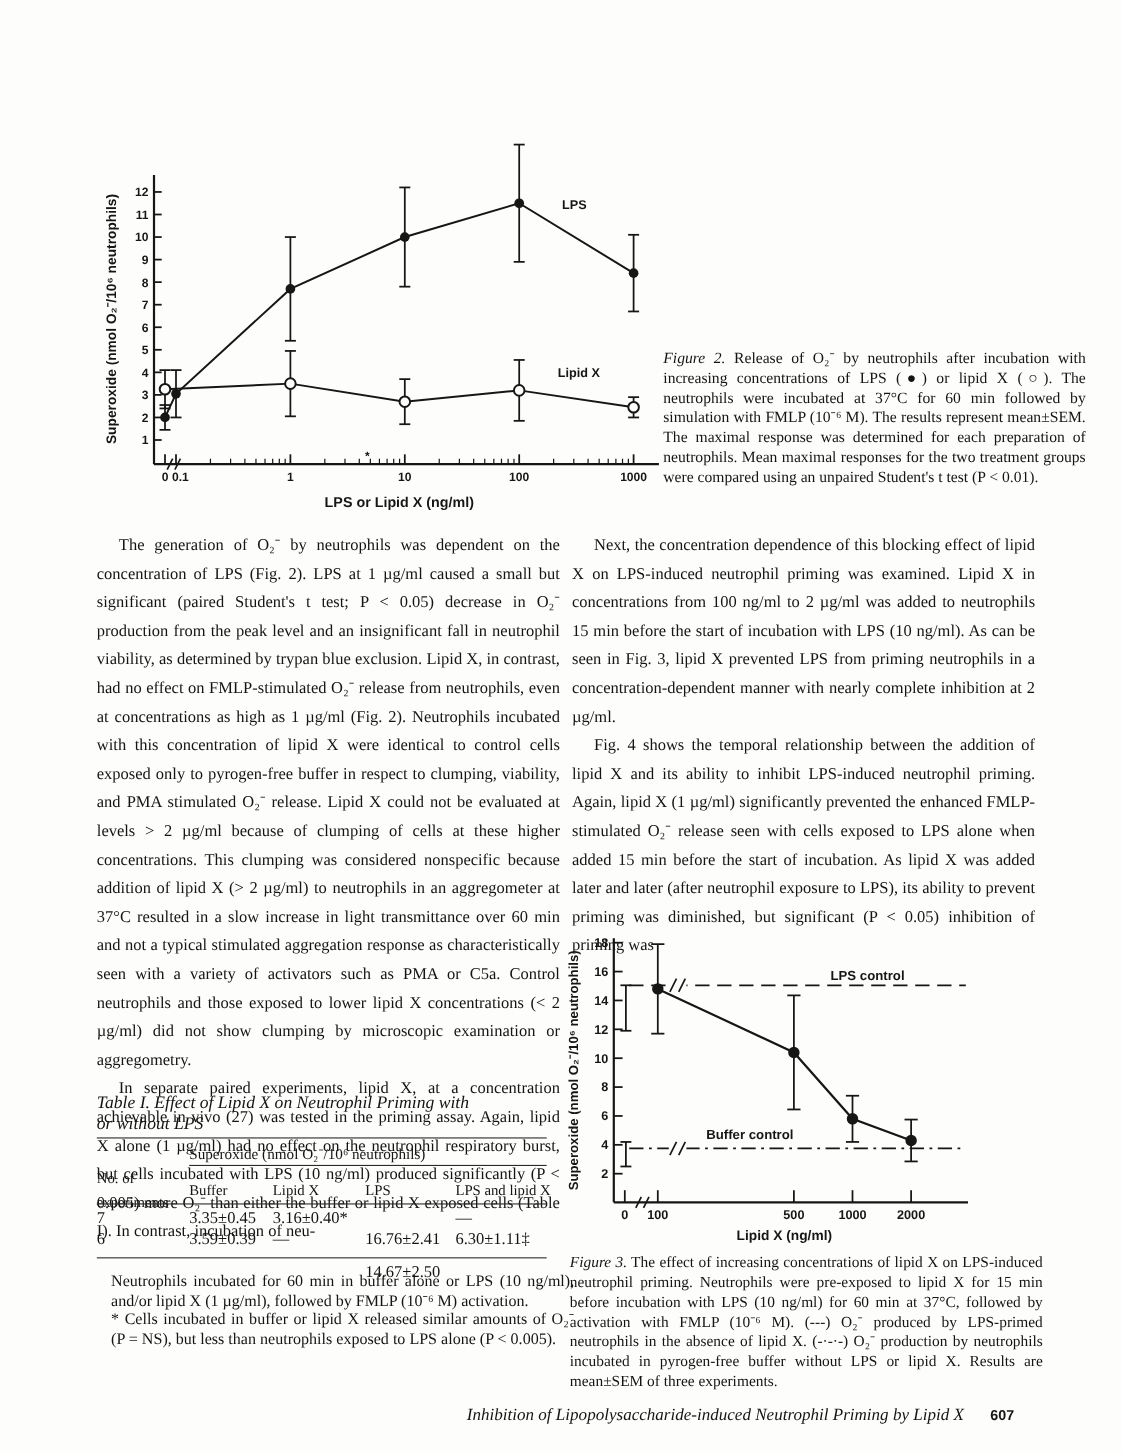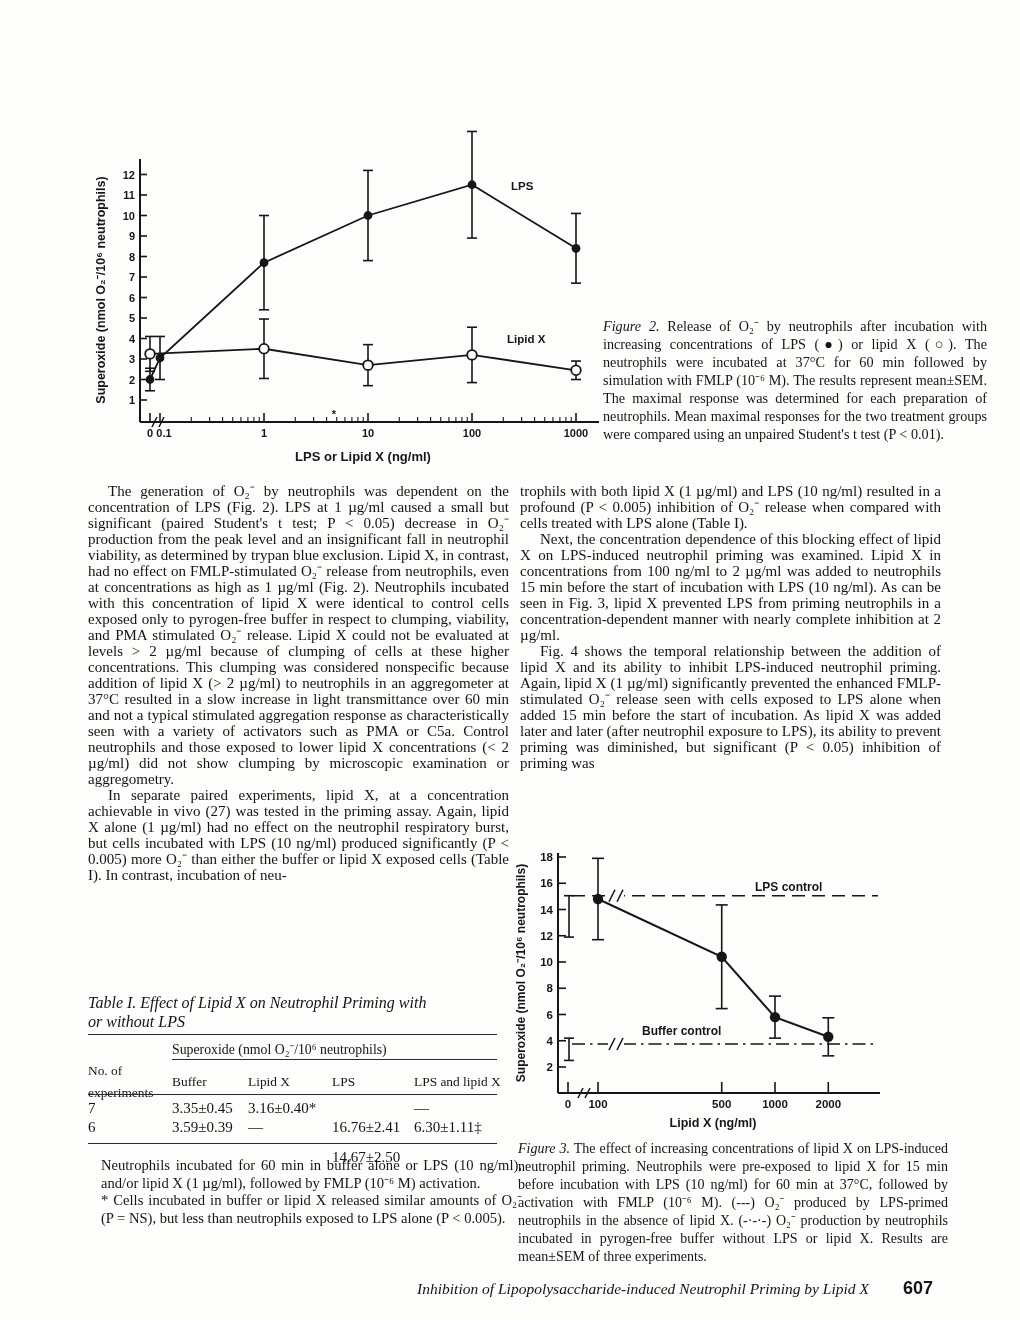--- a/index.html
+++ b/index.html
@@ -10,7 +10,7 @@
     overflow:hidden;
   }
   .abs{position:absolute;}
-  p.body{margin:0;font-size:15px;line-height:16px;text-align:justify;}
+  p.body{margin:0;font-size:15px;line-height:26px;text-align:justify;}
   p.ind{text-indent:20px;}
   .caption{font-size:14.2px;line-height:18px;text-align:justify;}
   .caption .flab{font-style:italic;}

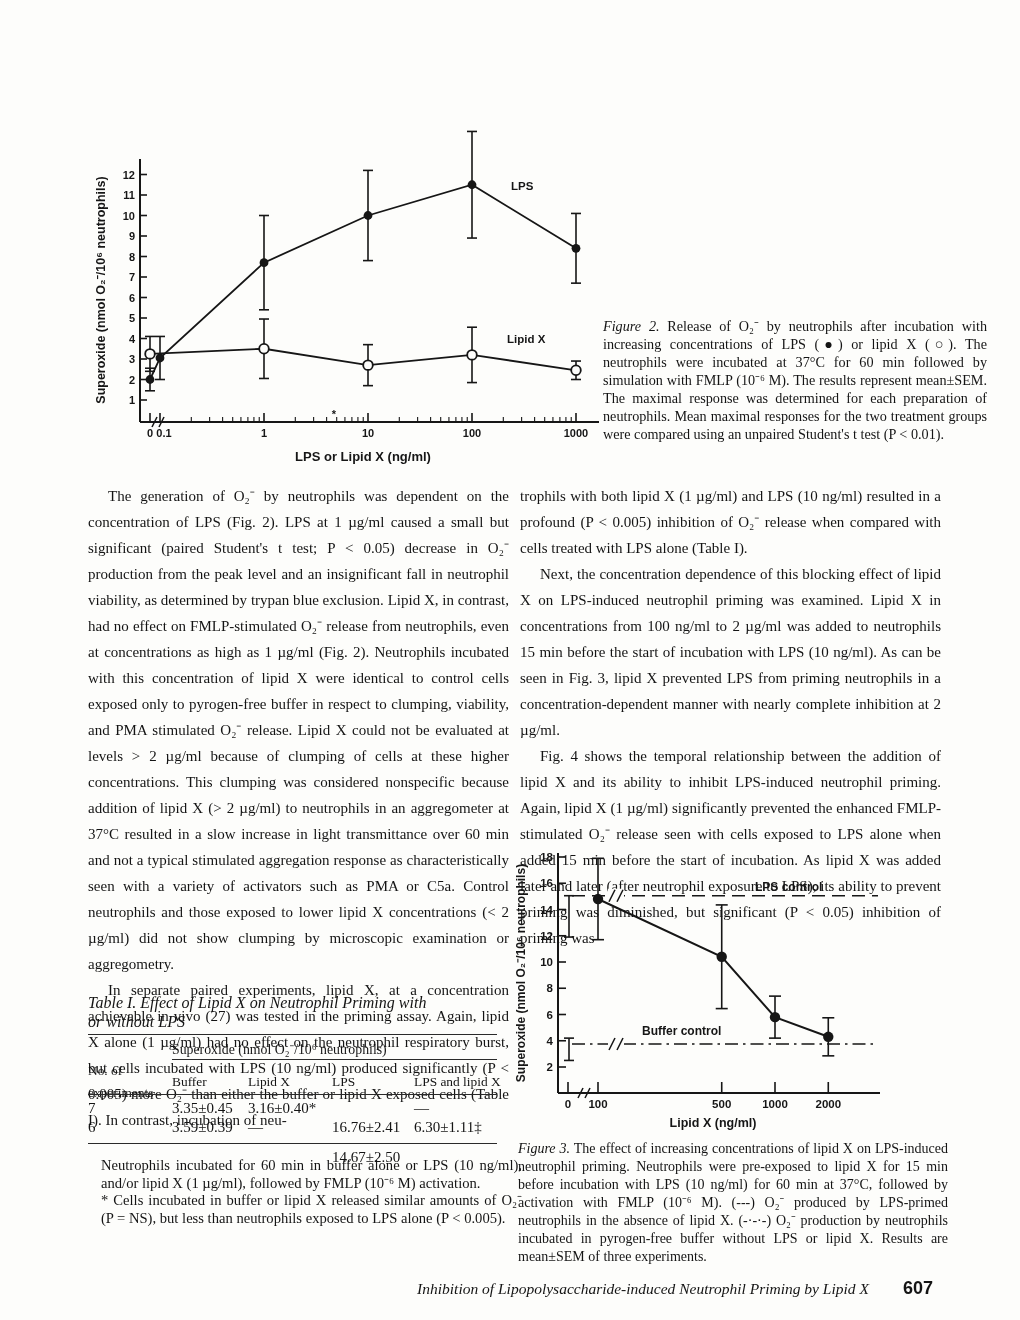--- a/index.html
+++ b/index.html
@@ -166,7 +166,6 @@
   </div>
 
   <div class="abs" style="left:520px;top:483px;width:421px;">
-    <p class="body">trophils with both lipid X (1 µg/ml) and LPS (10 ng/ml) resulted in a profound (P &lt; 0.005) inhibition of O₂⁻ release when compared with cells treated with LPS alone (Table I).</p>
     <p class="body ind">Next, the concentration dependence of this blocking effect of lipid X on LPS-induced neutrophil priming was examined. Lipid X in concentrations from 100 ng/ml to 2 µg/ml was added to neutrophils 15 min before the start of incubation with LPS (10 ng/ml). As can be seen in Fig. 3, lipid X prevented LPS from priming neutrophils in a concentration-dependent manner with nearly complete inhibition at 2 µg/ml.</p>
     <p class="body ind">Fig. 4 shows the temporal relationship between the addition of lipid X and its ability to inhibit LPS-induced neutrophil priming. Again, lipid X (1 µg/ml) significantly prevented the enhanced FMLP-stimulated O₂⁻ release seen with cells exposed to LPS alone when added 15 min before the start of incubation. As lipid X was added later and later (after neutrophil exposure to LPS), its ability to prevent priming was diminished, but significant (P &lt; 0.05) inhibition of priming was</p>
   </div>

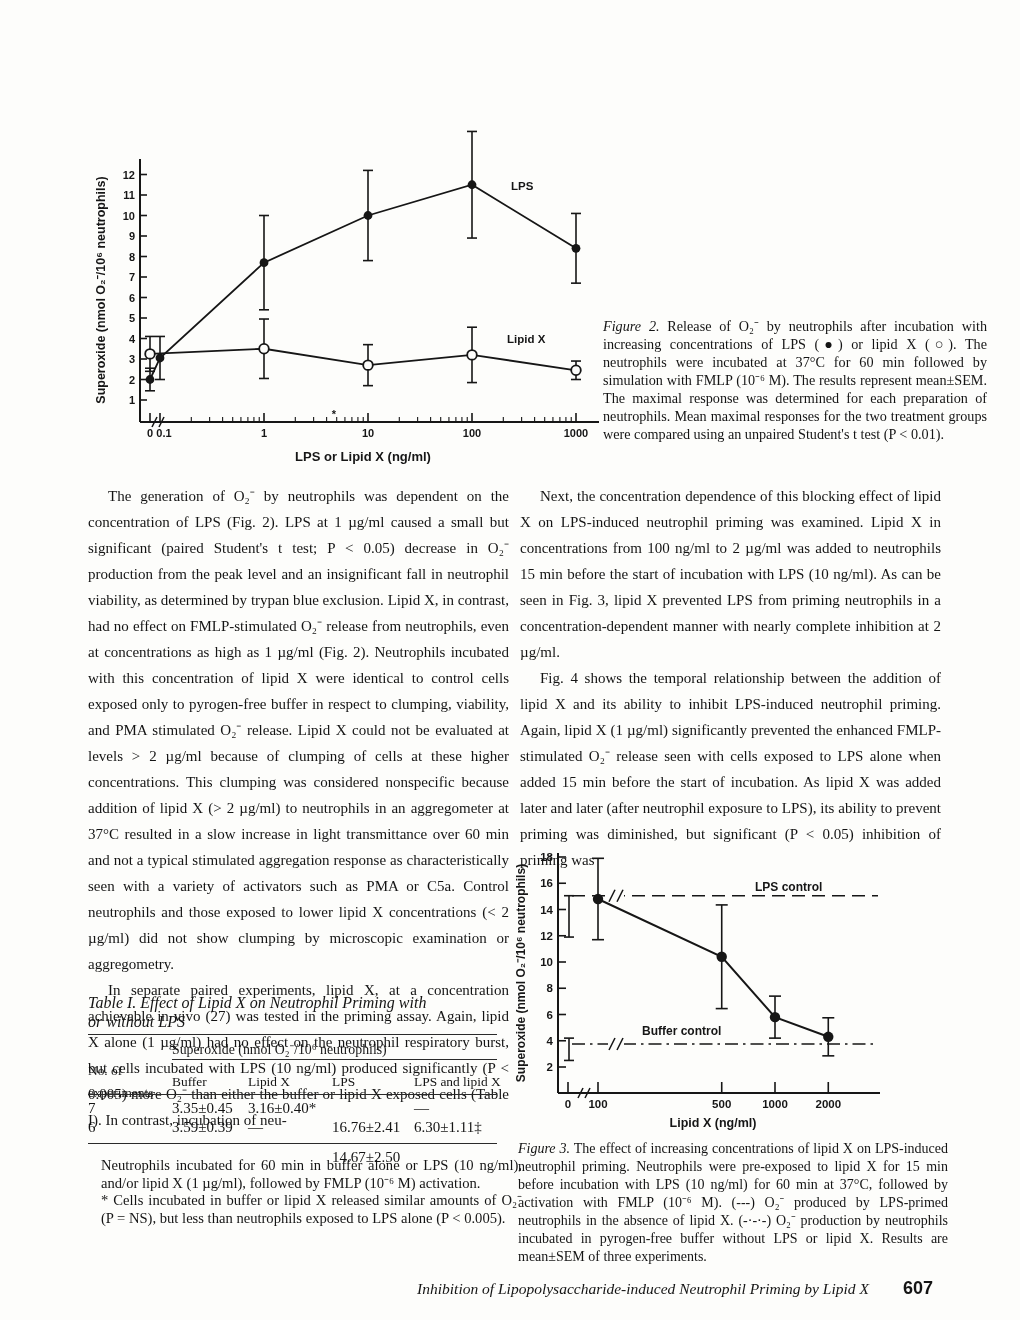--- a/index.html
+++ b/index.html
@@ -21,7 +21,7 @@
   .spanh{position:absolute;font-size:13.8px;white-space:nowrap;}
   .fn p{margin:0;font-size:14.6px;line-height:17.5px;text-align:justify;}
   .footer{position:absolute;top:1278px;left:0;width:922px;display:flex;
-          justify-content:flex-end;align-items:baseline;gap:34px;padding-left:11px;}
+          justify-content:flex-end;align-items:baseline;gap:24px;}
   .run-title{font-style:italic;font-size:15.5px;white-space:nowrap;}
   .pageno{font-family:"Liberation Sans",sans-serif;font-weight:bold;font-size:18px;}
   svg{overflow:visible;}

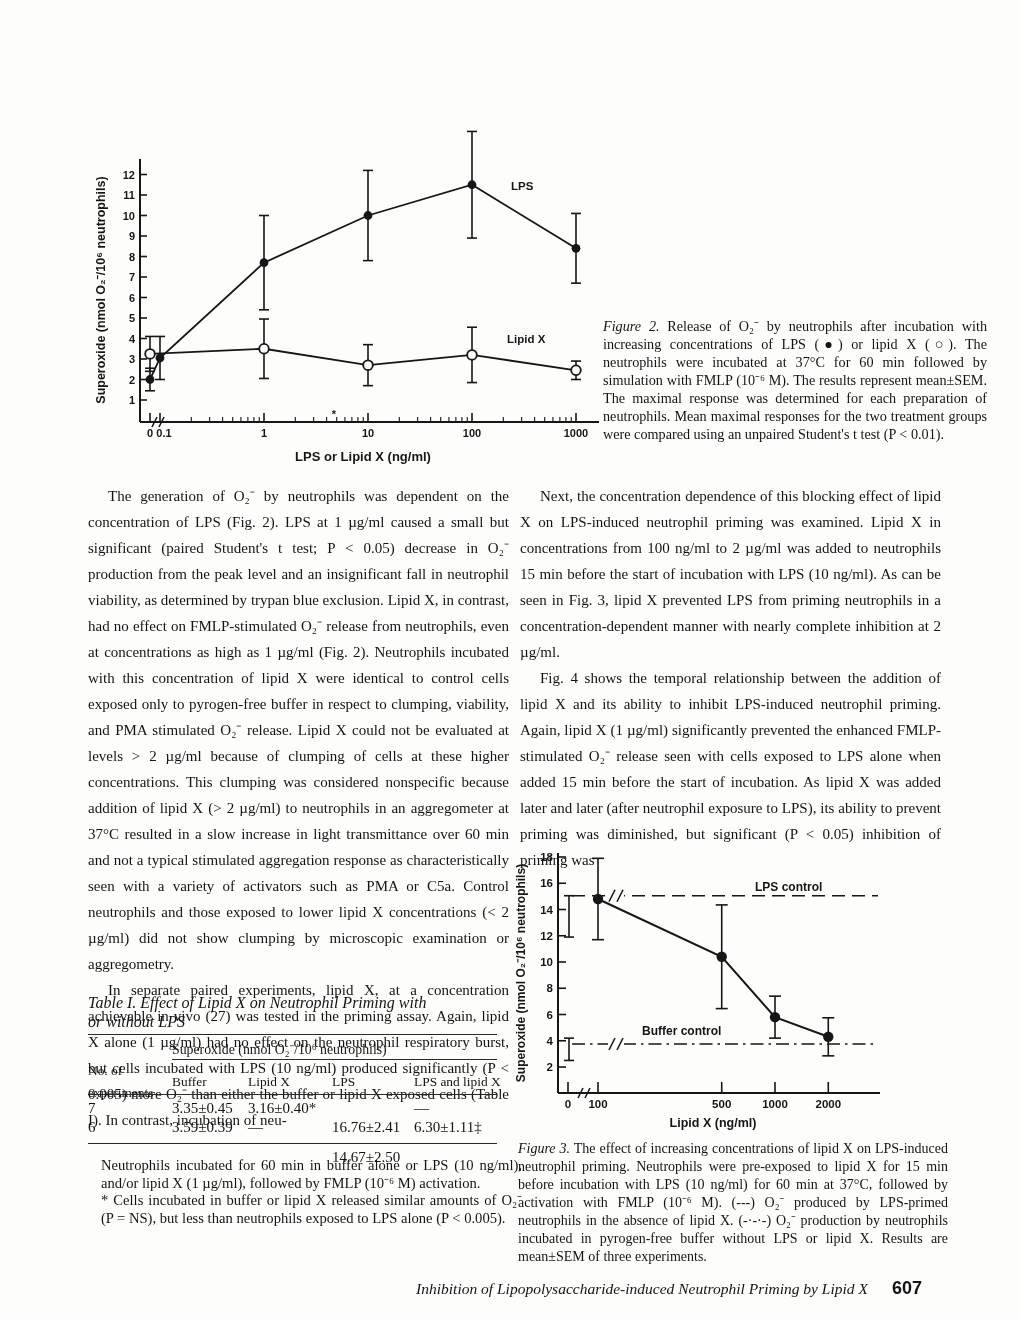--- a/index.html
+++ b/index.html
@@ -23,7 +23,7 @@
   .footer{position:absolute;top:1278px;left:0;width:922px;display:flex;
           justify-content:flex-end;align-items:baseline;gap:24px;}
   .run-title{font-style:italic;font-size:15.5px;white-space:nowrap;}
-  .pageno{font-family:"Liberation Sans",sans-serif;font-weight:bold;font-size:18px;}
+  .pageno{font-family:"Liberation Sans",sans-serif;font-weight:bold;font-size:13px;}
   svg{overflow:visible;}
   svg text{font-family:"Liberation Sans",sans-serif;font-weight:bold;fill:#161616;}
 </style>

